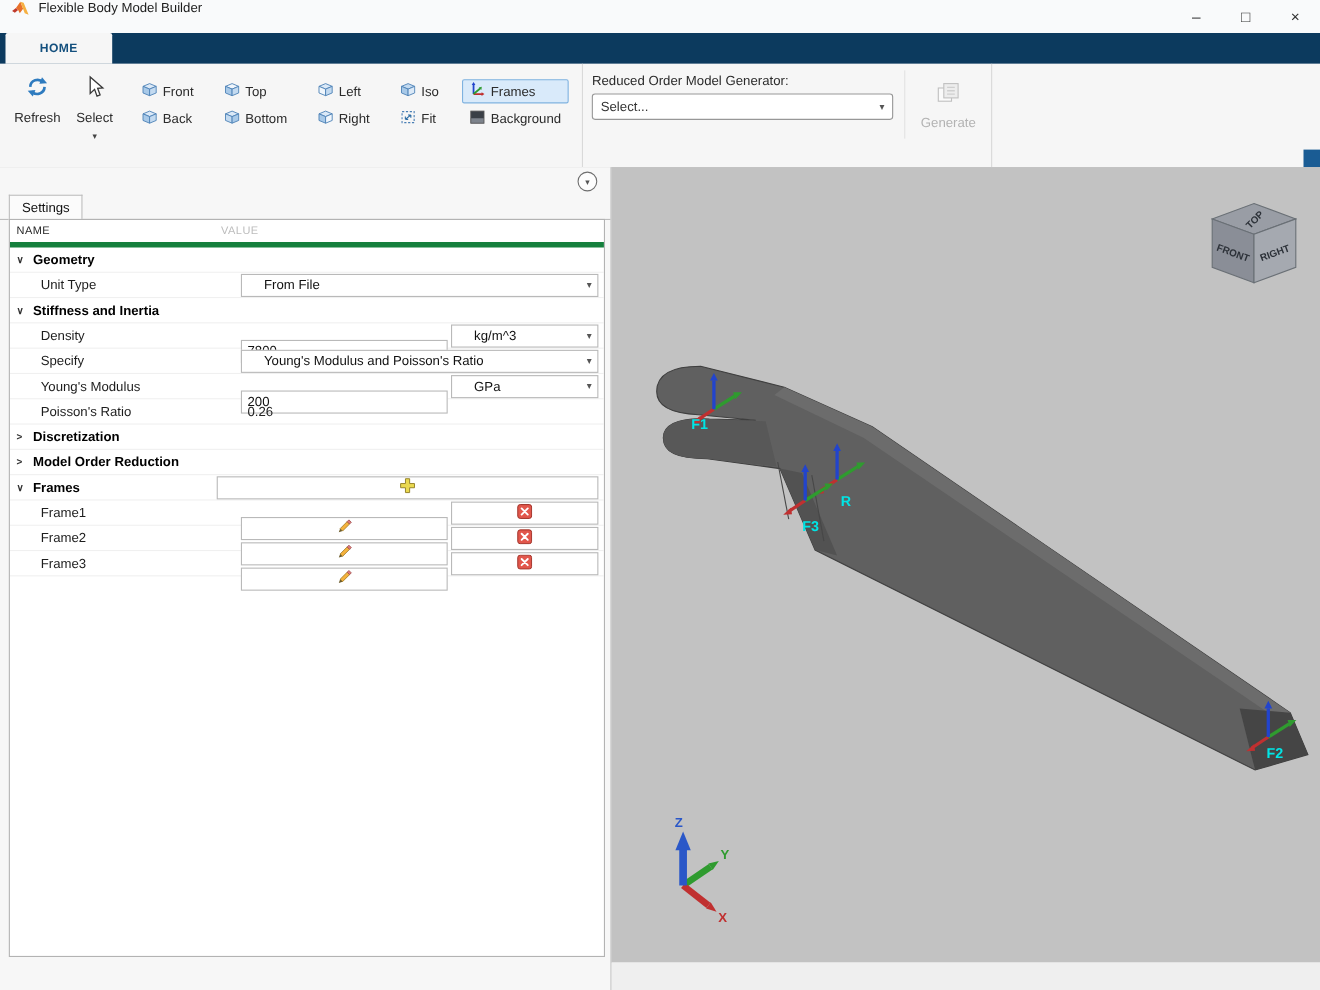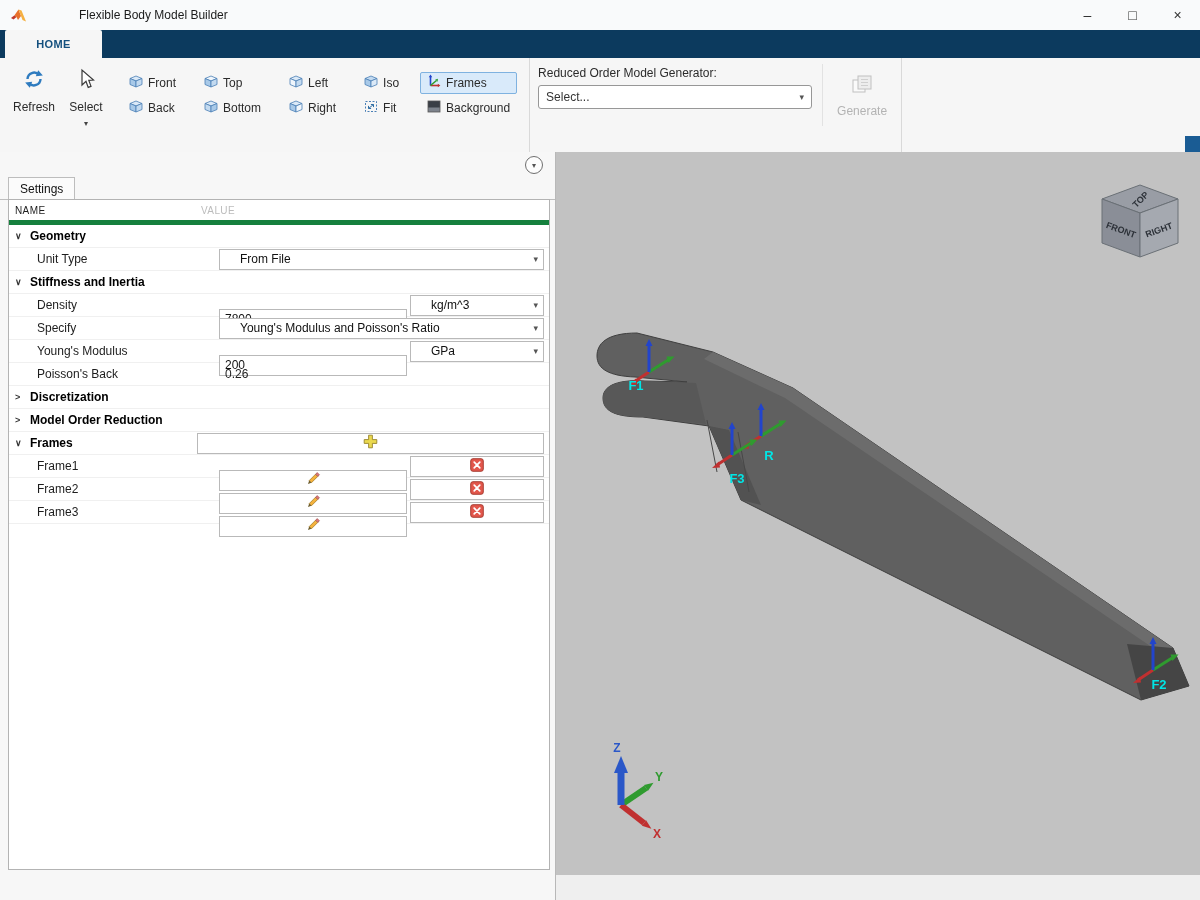--- a/index.html
+++ b/index.html
@@ -7,7 +7,7 @@
   .app { position:relative; width:1200px; height:900px; overflow:hidden; background:#fff; }
 
   
-  .titlebar { position:absolute; top:0; left:0; width:1200px; height:30px; background:#f9fafb; border-bottom:4px solid #a21caf; display:flex; align-items:center;gap:44px; }
+  .titlebar { position:absolute; top:0; left:0; width:1200px; height:30px; background:#f9fafb; border-bottom:4px solid #a21caf; display:flex; align-items:flex-start; }
   .titlebar .logo { margin:0 8px 0 10px; display:flex; }
   .titlebar .title { font-size:12px; color:#1b1b1b; }
   .win-controls { position:absolute; right:0; top:0; height:30px; display:flex; }

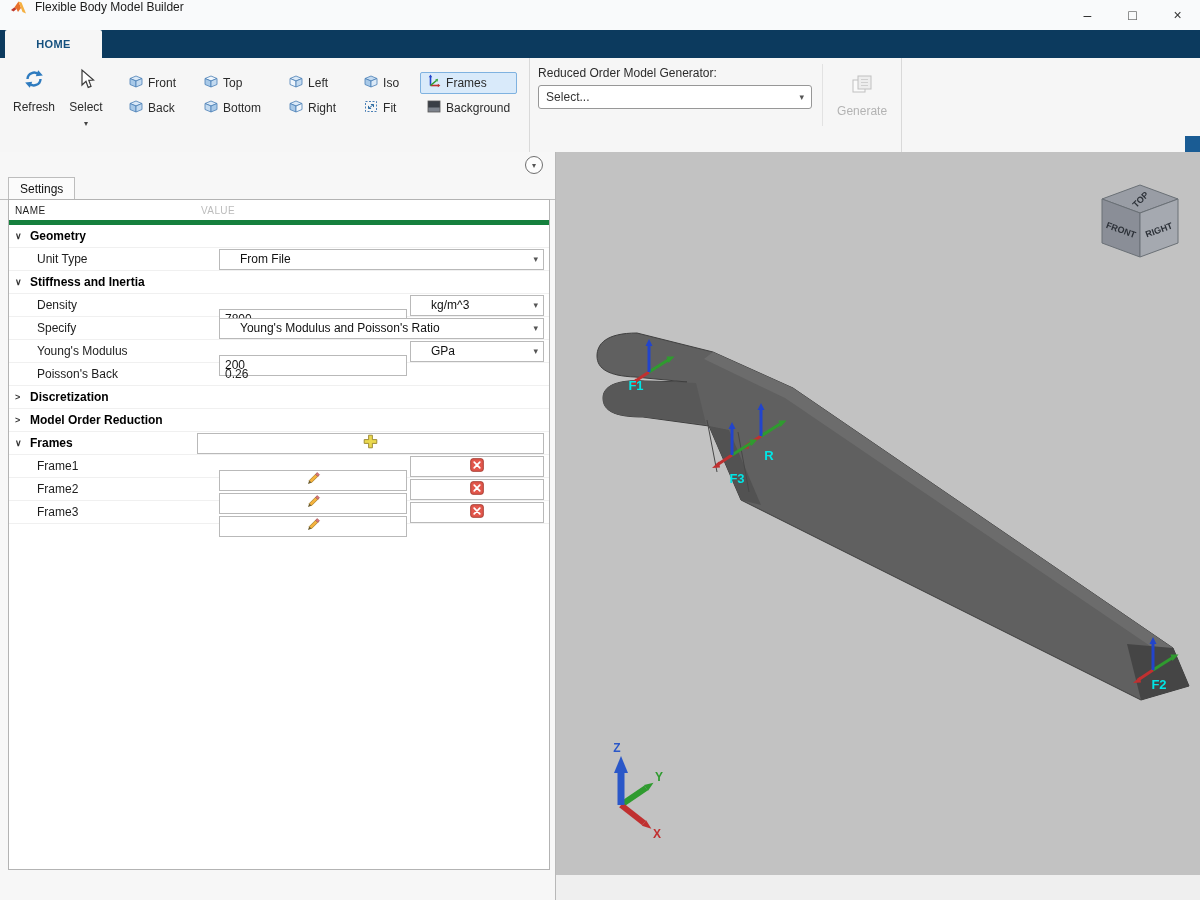--- a/index.html
+++ b/index.html
@@ -292,7 +292,7 @@
         </div>
       </div>
       <div class="t-row">
-        <div class="c1 indent">Poisson's Back</div>
+        <div class="c1 indent">Poisson's Ratio</div>
         <div class="c2">
           <div class="plain">0.26</div>
         </div>

